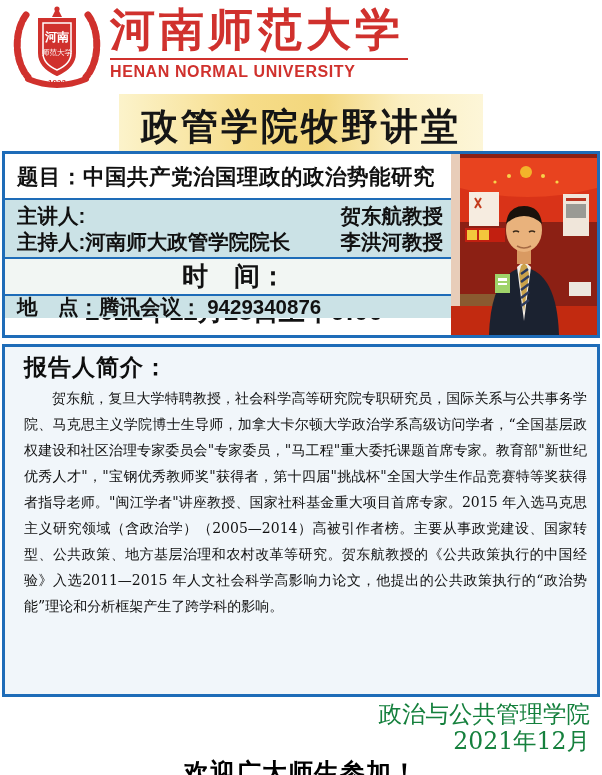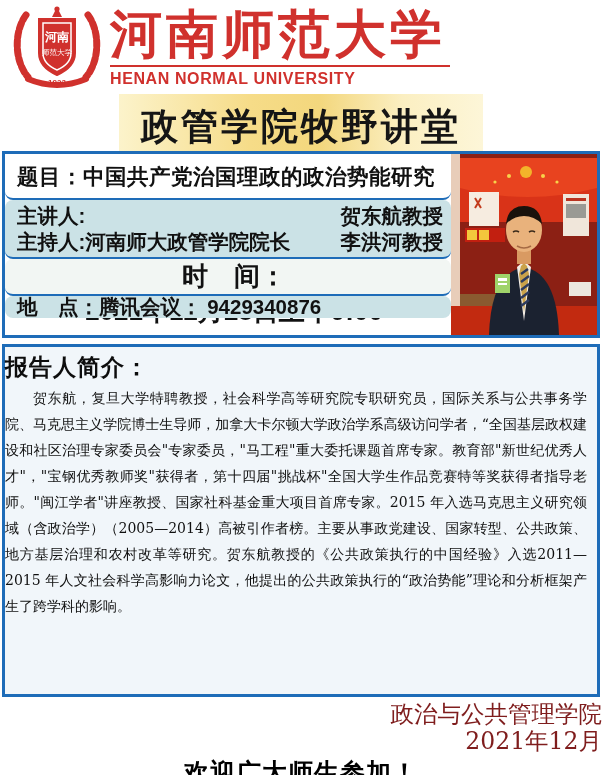--- a/index.html
+++ b/index.html
@@ -11,7 +11,7 @@
   .logo { position:absolute; left:12px; top:5px; width:90px; height:84px; }
   .uni-block { position:absolute; left:110px; top:6px; }
   .uni-cn { display:inline-block; font-family:"DejaVu Serif", serif; font-weight:600;
-            font-size:52px; line-height:1.08; color:#D0312D; letter-spacing:4px;
+            font-size:45px; line-height:1.08; color:#D0312D; letter-spacing:4px;
             border-bottom:2px solid #D0312D; padding:0 4px 3px 0; }
   .uni-en { margin-top:3px; font-size:16px; font-weight:600; color:#D0312D; letter-spacing:.6px; }
 

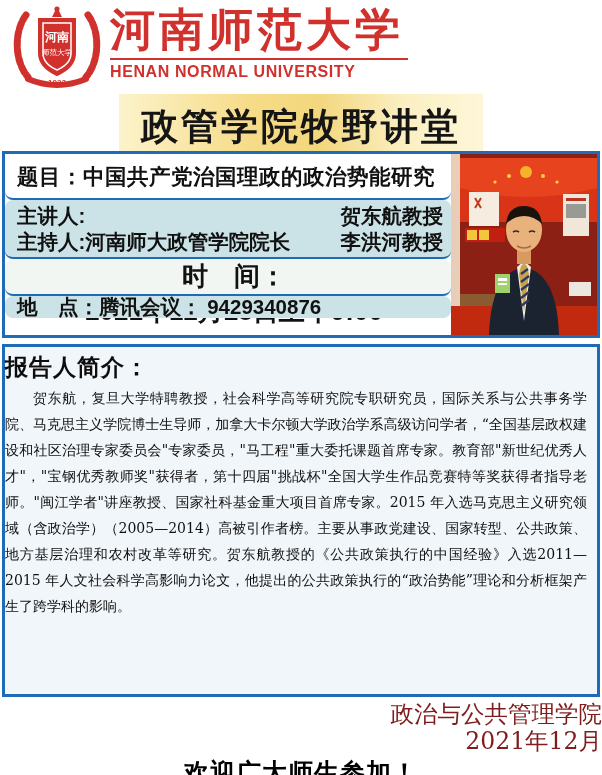--- a/index.html
+++ b/index.html
@@ -25,7 +25,7 @@
   
   .info-box { position:relative; margin:7px 2px 0; border:3px solid #1E6CB8; background:#fff; height:187px; }
   .rows { margin-right:146px; height:100%; display:flex; flex-direction:column; }
-  .row { border-bottom:2px solid #1E6CB8; padding-left:12px; display:flex; align-items:center;border-radius:8px; }
+  .row { border-bottom:2px solid #1E6CB8; padding-left:12px; display:flex; align-items:center; }
   .row-topic { height:46px; background:#ffffff; font-weight:700; font-size:21.5px; letter-spacing:.5px; }
   .row-people { background:#CBE2E6; padding:3px 8px 4px 12px; font-size:20.5px; font-weight:600;
                 display:block; height:59px; }

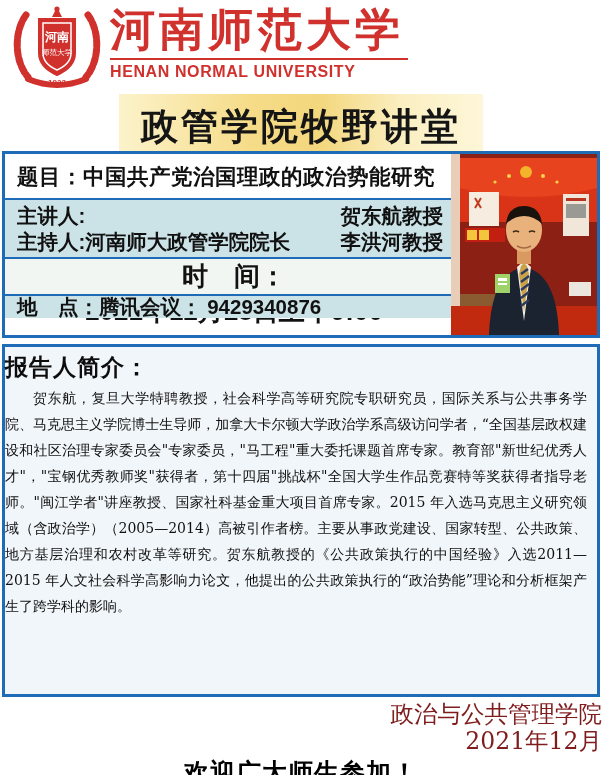--- a/index.html
+++ b/index.html
@@ -41,7 +41,7 @@
 
   
   .bio-box { margin:6px 2px 0; border:3px solid #1E6CB8; background:#F1F6FA;
-             height:353px; padding:5px 10px 6px 0; }
+             height:353px; padding:5px 10px 6px 19px; }
   .bio-heading { font-size:23px; font-weight:700; letter-spacing:1px; color:#0d0d0d; }
   .bio-text { margin-top:2px; font-family:"DejaVu Serif", serif; font-size:14px;
               line-height:26px; text-align:justify; text-indent:2em; color:#101010; }

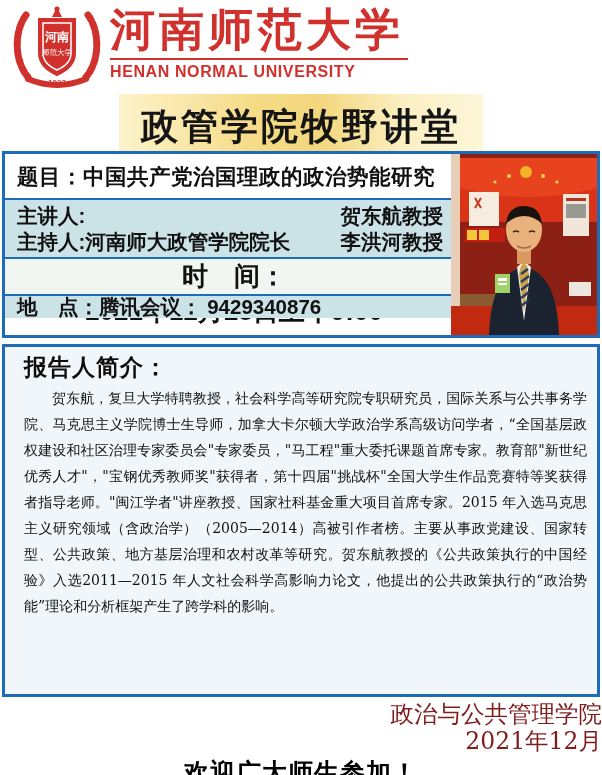--- a/index.html
+++ b/index.html
@@ -47,8 +47,8 @@
               line-height:26px; text-align:justify; text-indent:2em; color:#101010; }
 
   
-  .footer-right { margin-top:4px; text-align:right; 
-                  font-family:"DejaVu Serif", serif; font-size:23.5px; line-height:27px; color:#7f1d1d; }
+  .footer-right { margin-top:4px; text-align:right; padding-right:12px;
+                  font-family:"DejaVu Serif", serif; font-size:23.5px; line-height:27px; color:#15803d; }
   .welcome { text-align:center; font-size:25px; font-weight:700; letter-spacing:1px; margin-top:1px; color:#000; }
 </style>
 </head>

